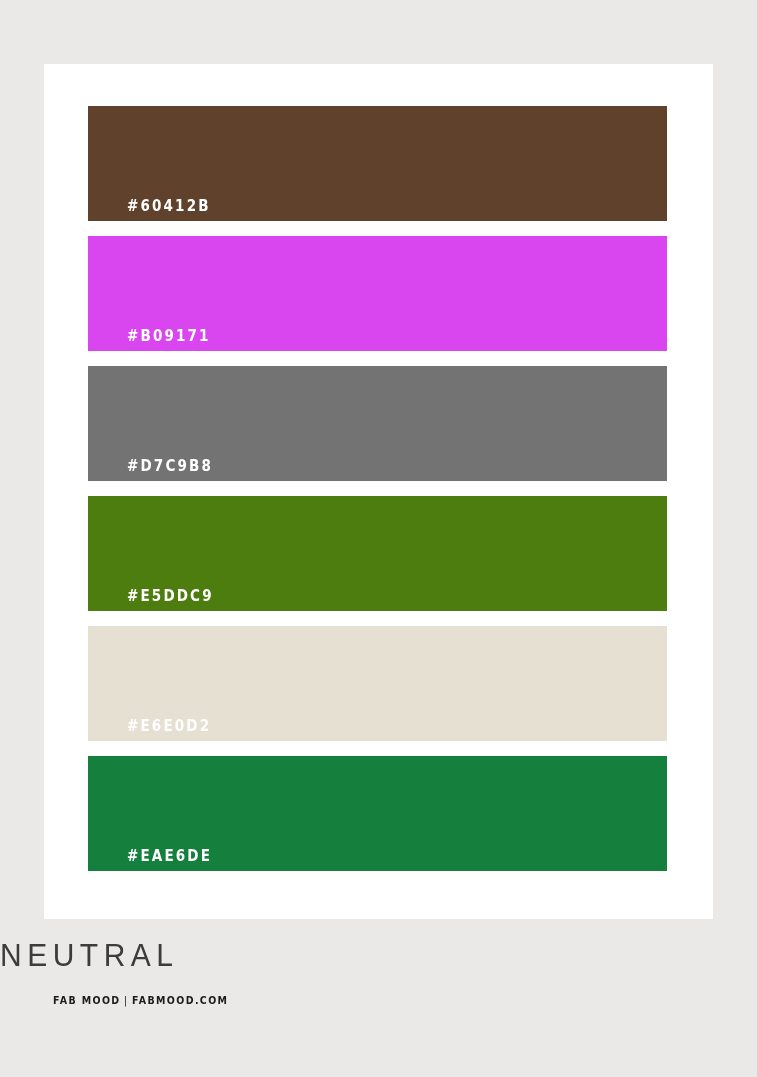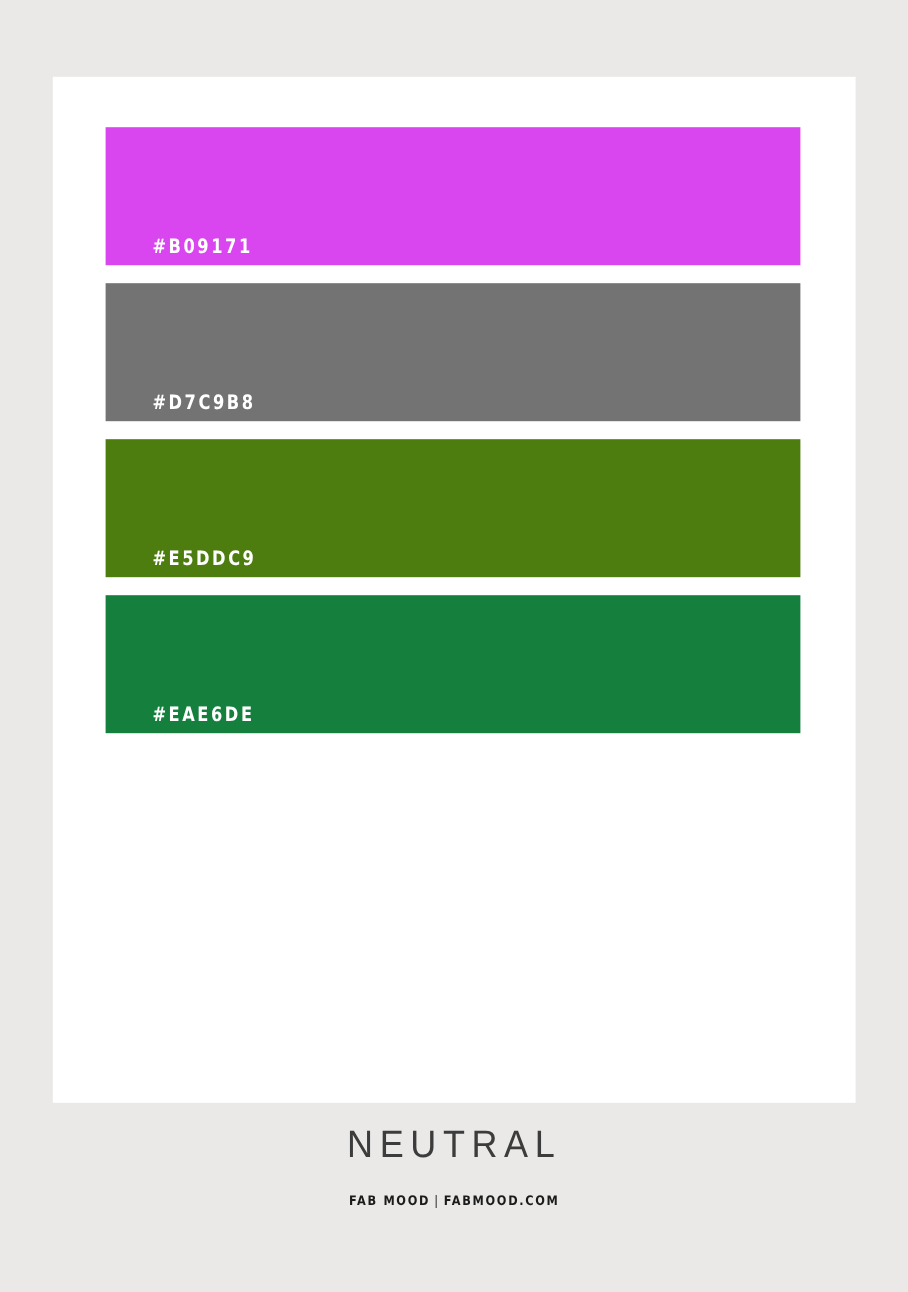--- a/index.html
+++ b/index.html
@@ -107,6 +107,9 @@
 
     <div id="swatch-stack">
 
+      <div class="swatch" style="background-color: rgb(96, 65, 43);">
+        <span class="swatch-label">#60412B</span>
+      </div>
 
       <div class="swatch" style="background-color: #d946ef;">
         <span class="swatch-label">#B09171</span>

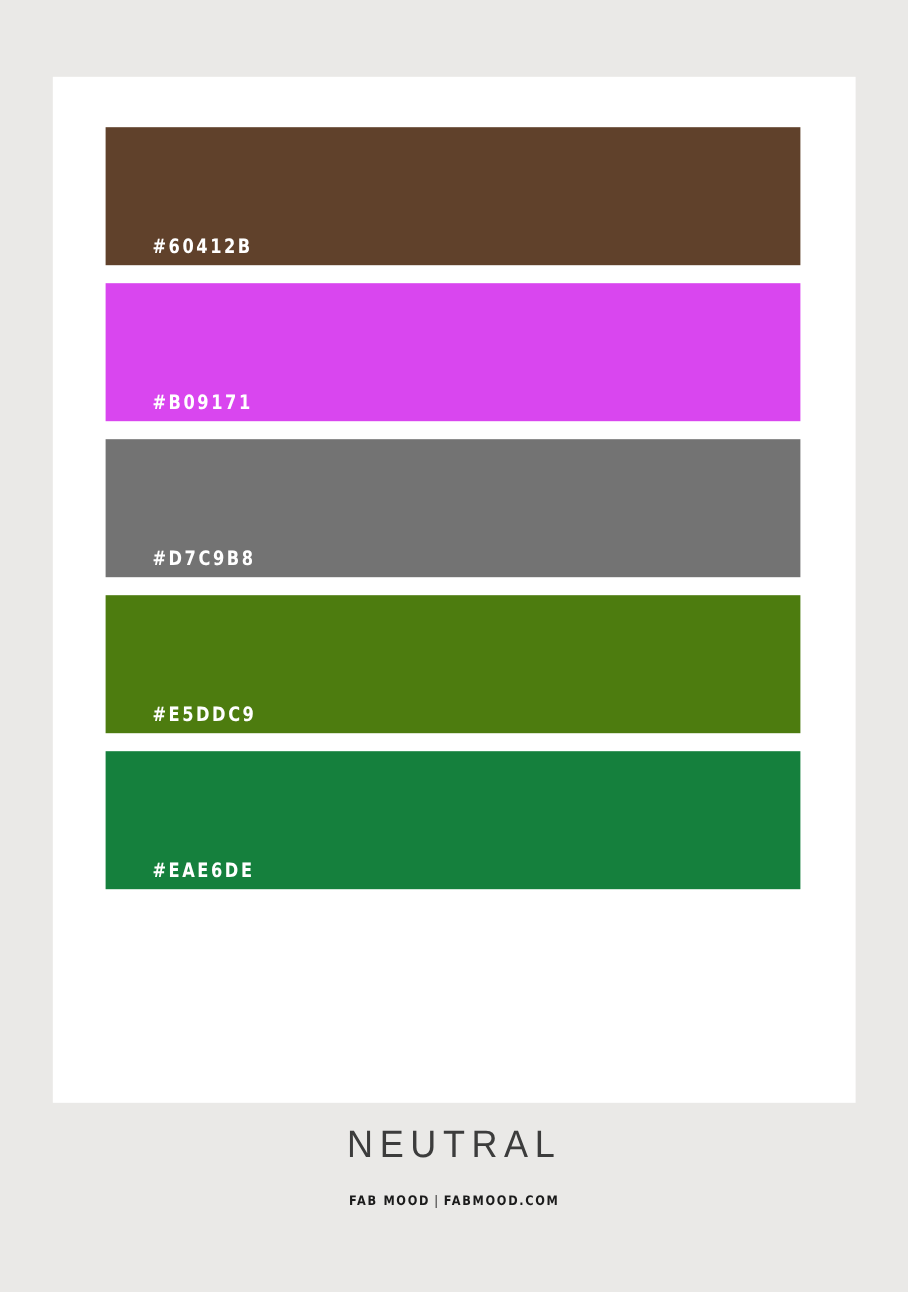--- a/index.html
+++ b/index.html
@@ -123,6 +123,9 @@
         <span class="swatch-label">#E5DDC9</span>
       </div>
 
+      <div class="swatch" style="background-color: rgb(230, 224, 210);">
+        <span class="swatch-label">#E6E0D2</span>
+      </div>
 
       <div class="swatch" style="background-color: #15803d;">
         <span class="swatch-label">#EAE6DE</span>

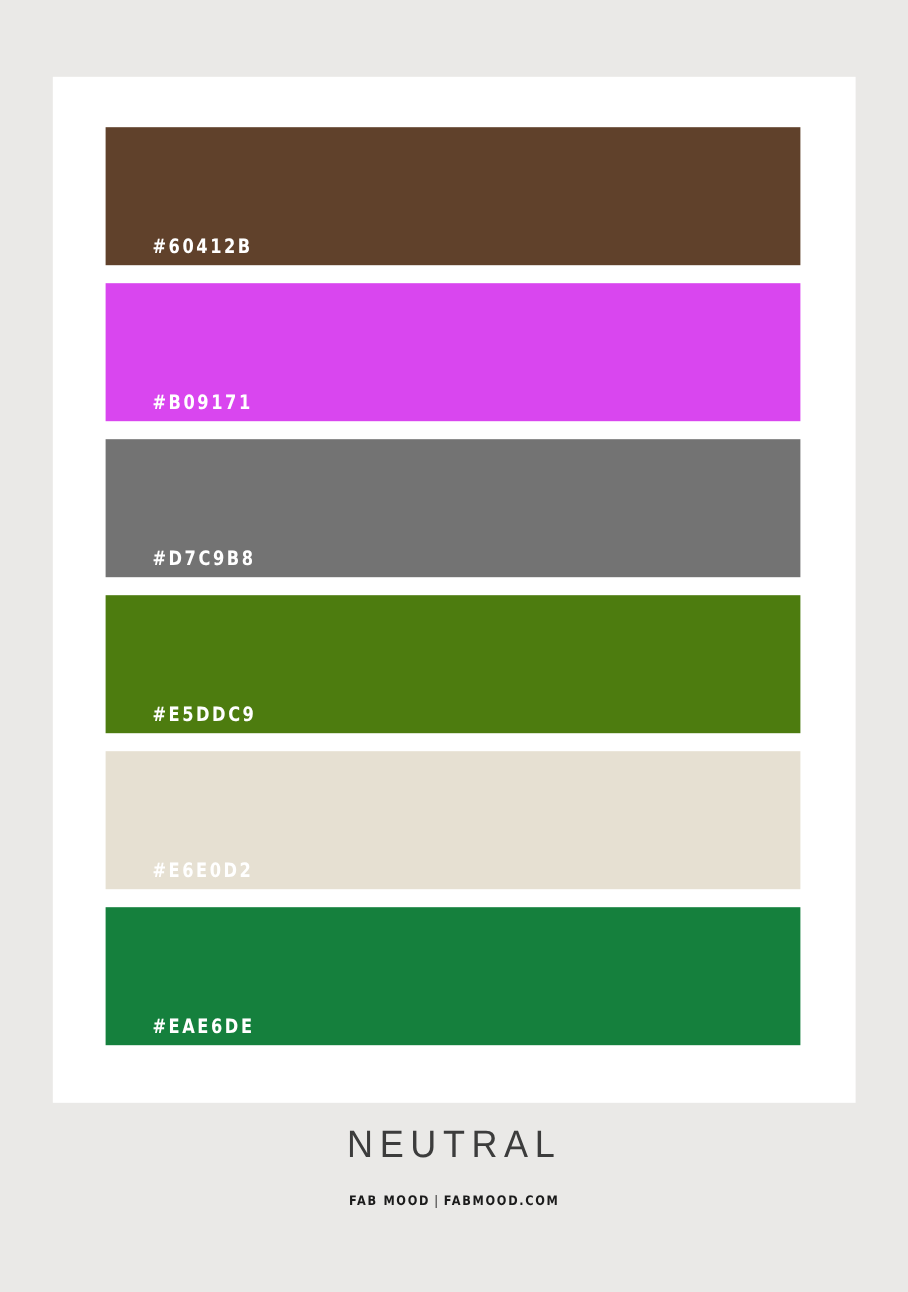--- a/index.html
+++ b/index.html
@@ -68,7 +68,7 @@
     left: 0;
     top: 940px;
     width: 757px;
-    text-align: center;
+    text-align: left;
   }
 
   #palette-title {

